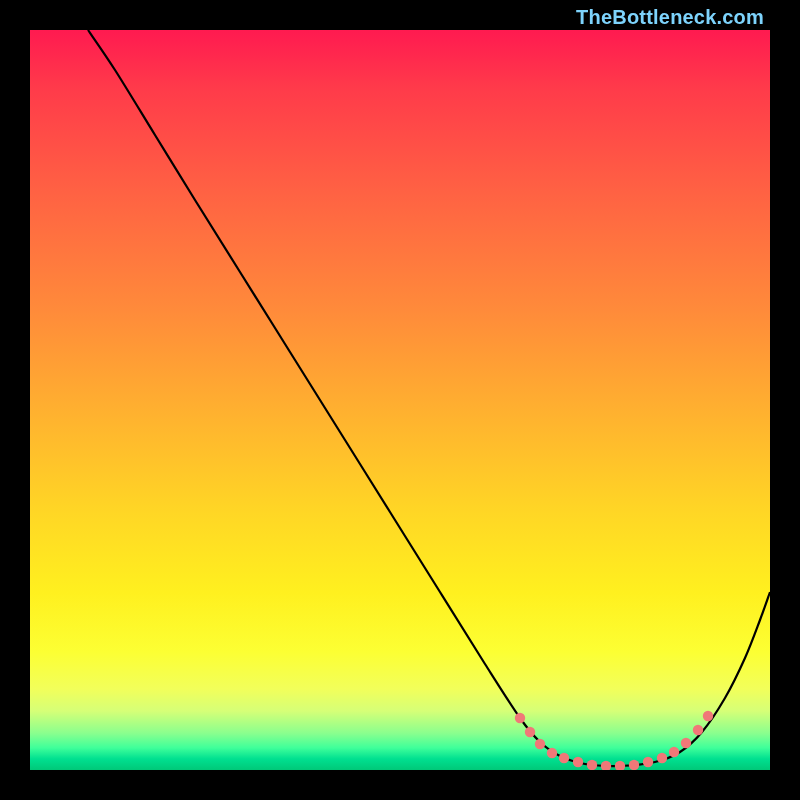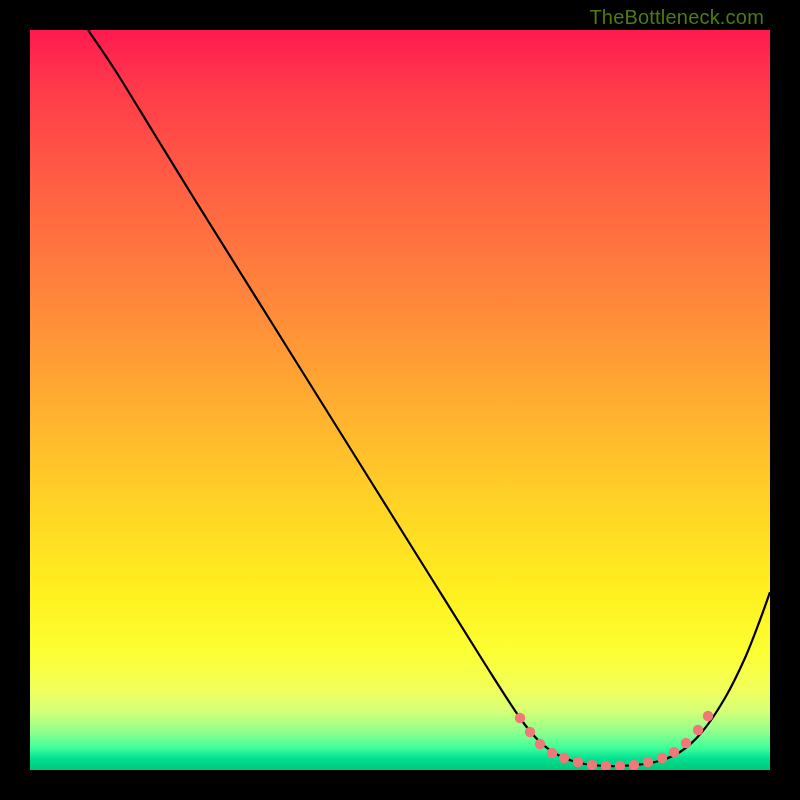--- a/index.html
+++ b/index.html
@@ -48,9 +48,9 @@
     position: absolute;
     top: 6px;
     right: 36px;
-    color: #4d7c0f;
+    color: #7dd3fc;
     font-size: 20px;
-    font-weight: 400;
+    font-weight: 700;
     letter-spacing: 0.2px;
     z-index: 5;
   }

